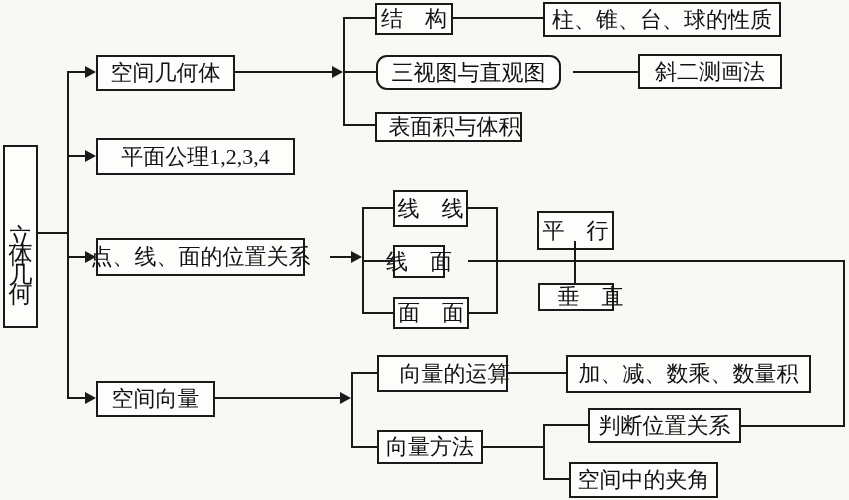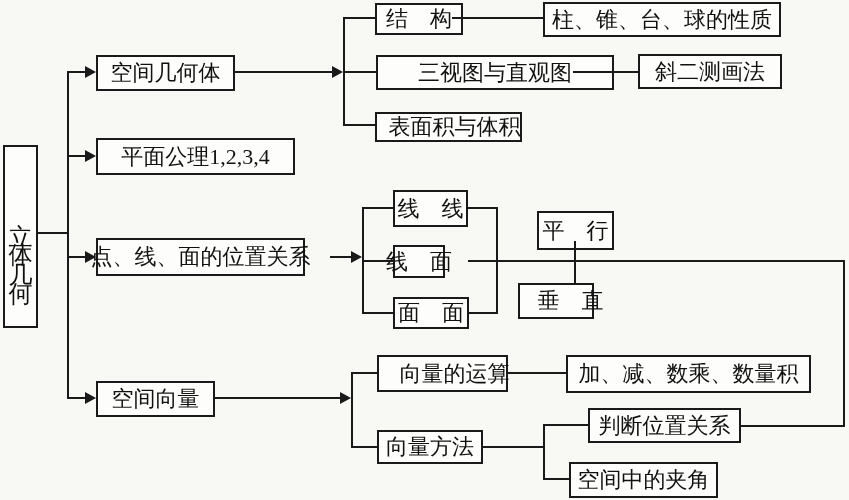--- a/index.html
+++ b/index.html
@@ -33,7 +33,7 @@
 
   <div class="box" style="left:96px;top:55px;width:139px;height:36px;">空间几何体</div>
 
-  <div class="box" style="left:375px;top:3px;width:88px;height:32px;text-align:right;">结　构</div>
+  <div class="box" style="left:375px;top:3px;width:78px;height:32px;text-align:right;">结　构</div>
 
   <div class="box" style="left:543px;top:2px;width:238px;height:35px;">柱、锥、台、球的性质</div>
 

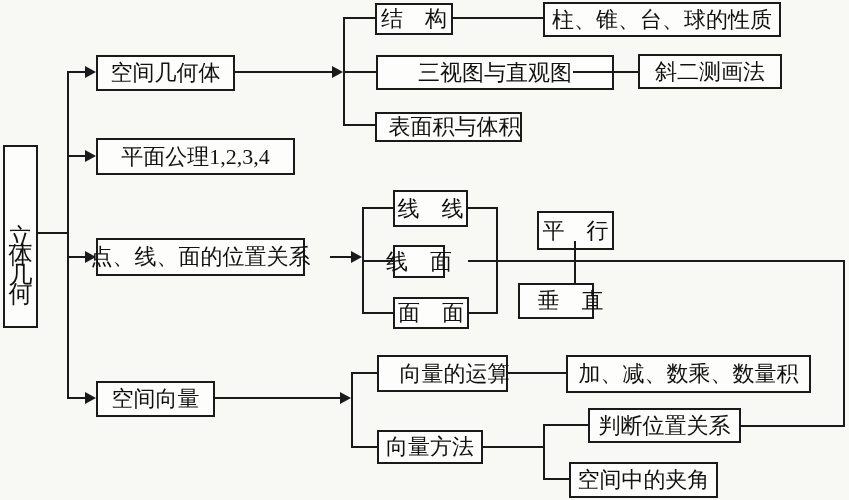--- a/index.html
+++ b/index.html
@@ -37,7 +37,7 @@
 
   <div class="box" style="left:543px;top:2px;width:238px;height:35px;">柱、锥、台、球的性质</div>
 
-  <div class="box" style="left:376px;top:55px;width:238px;height:35px;">三视图与直观图</div>
+  <div class="box" style="left:376px;top:55px;width:185px;height:35px;border-radius:11px;">三视图与直观图</div>
 
   <div class="box" style="left:638px;top:54px;width:144px;height:35px;">斜二测画法</div>
 

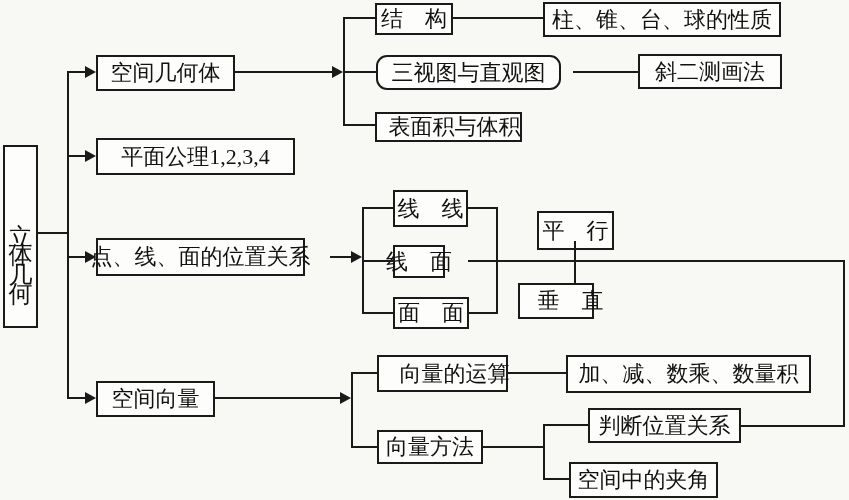--- a/index.html
+++ b/index.html
@@ -55,7 +55,7 @@
 
   <div class="box" style="left:537px;top:203px;width:77px;height:39px;margin-top:8px;">平　行</div>
 
-  <div class="box" style="left:518px;top:283px;width:76px;height:36px;padding-left:29px;">垂　直</div>
+  <div class="box" style="left:538px;top:283px;width:76px;height:28px;padding-left:29px;">垂　直</div>
 
   <div class="box" style="left:96px;top:381px;width:119px;height:36px;">空间向量</div>
 

